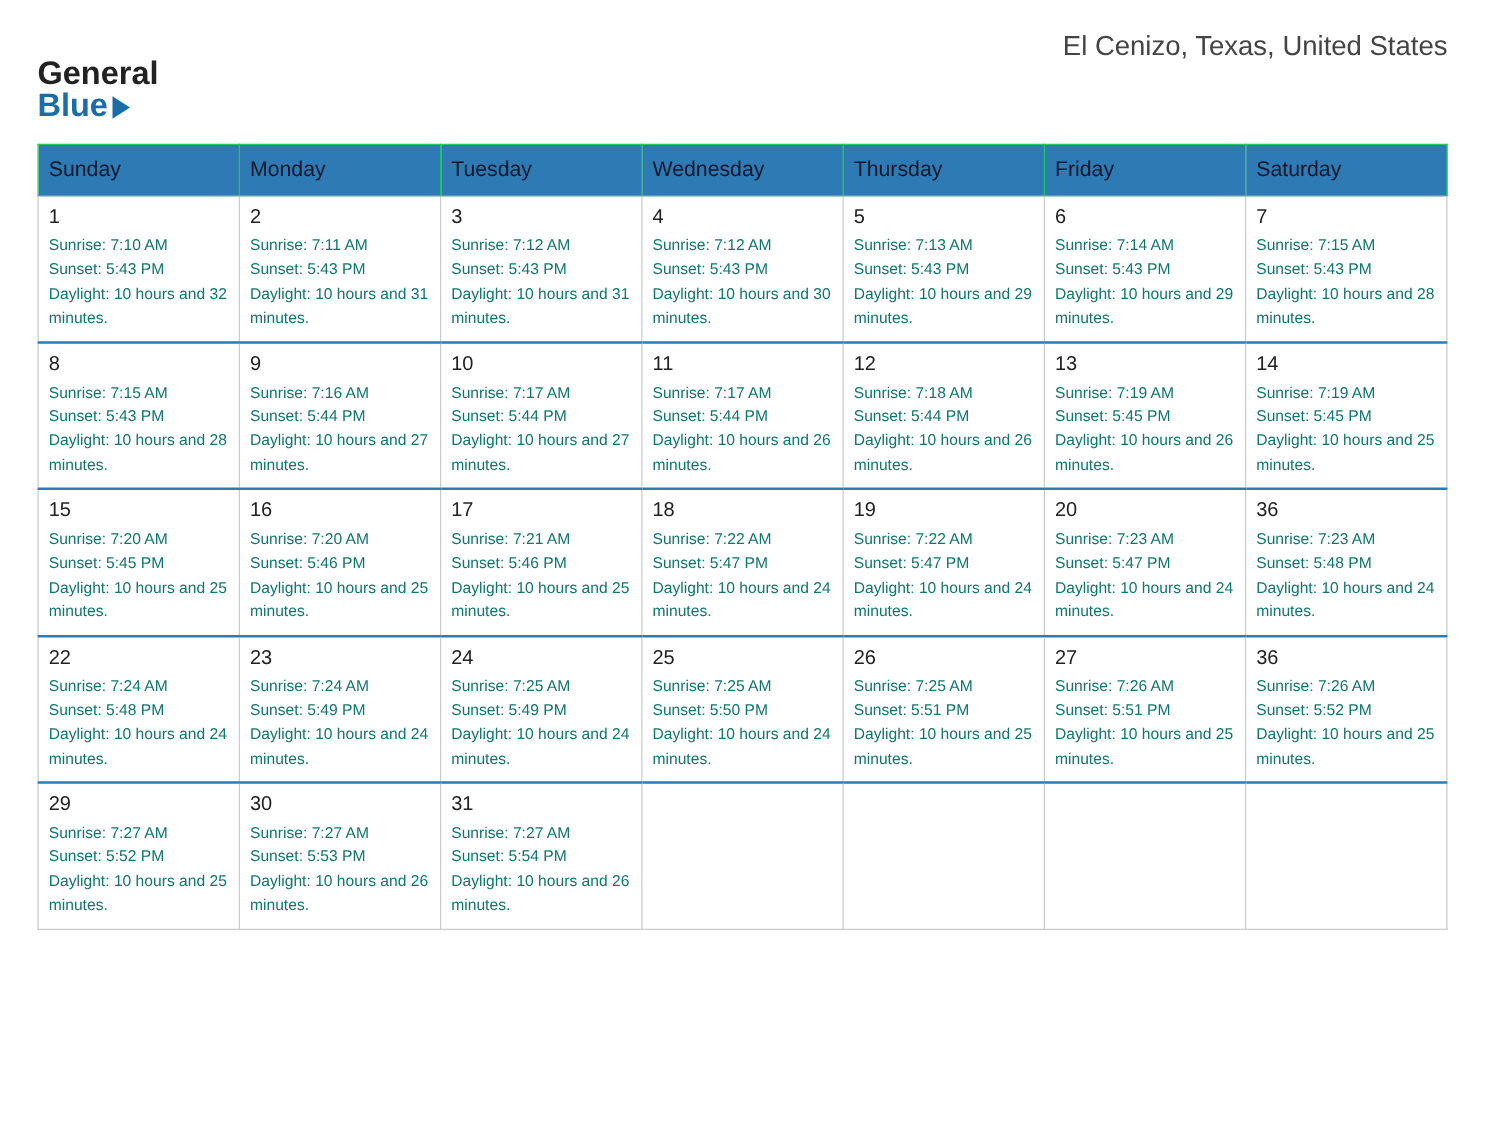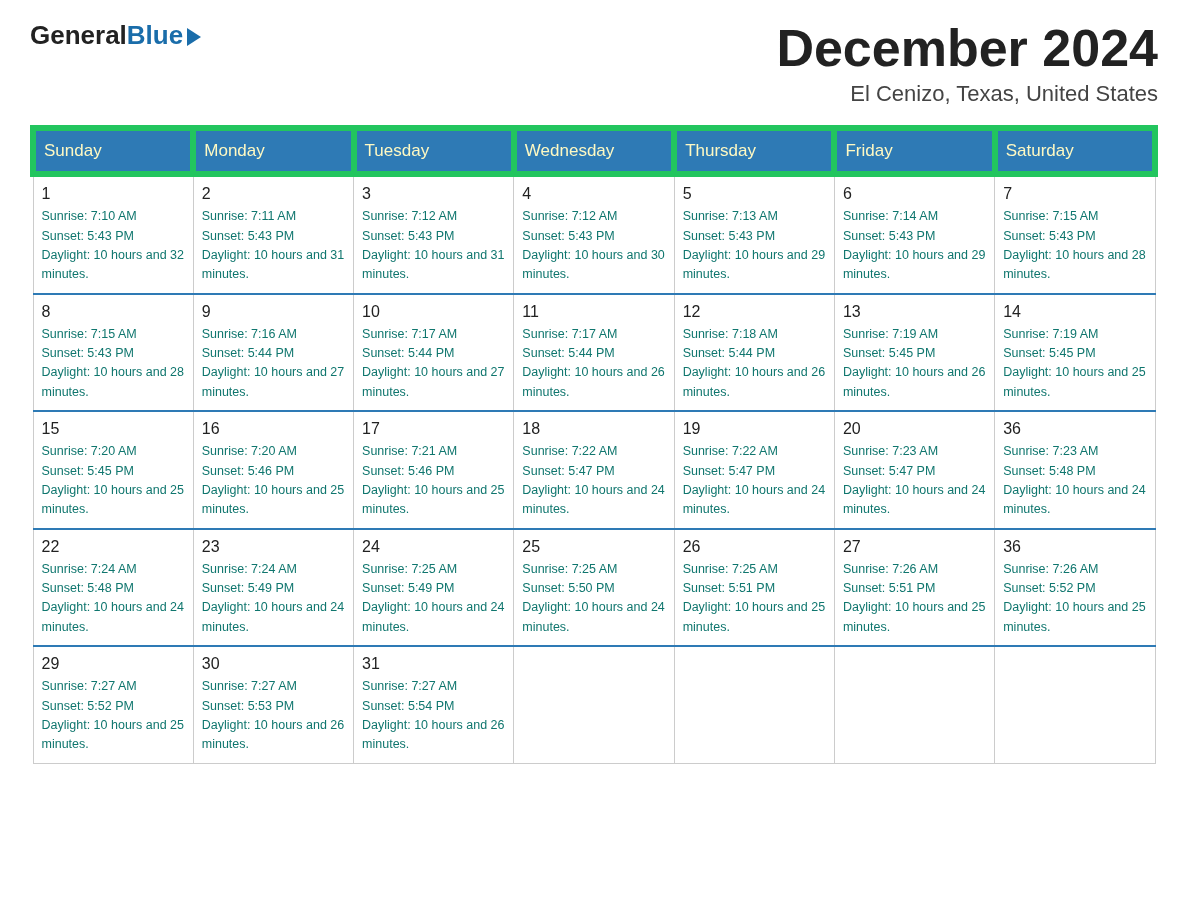--- a/index.html
+++ b/index.html
@@ -18,8 +18,9 @@
     }
     .logo {
       display: flex;
+      flex-direction: column;
       align-items: flex-start;
-      margin-top: 2px;
+      margin-top: 25px;
     }
     .logo-general {
       font-size: 26px;

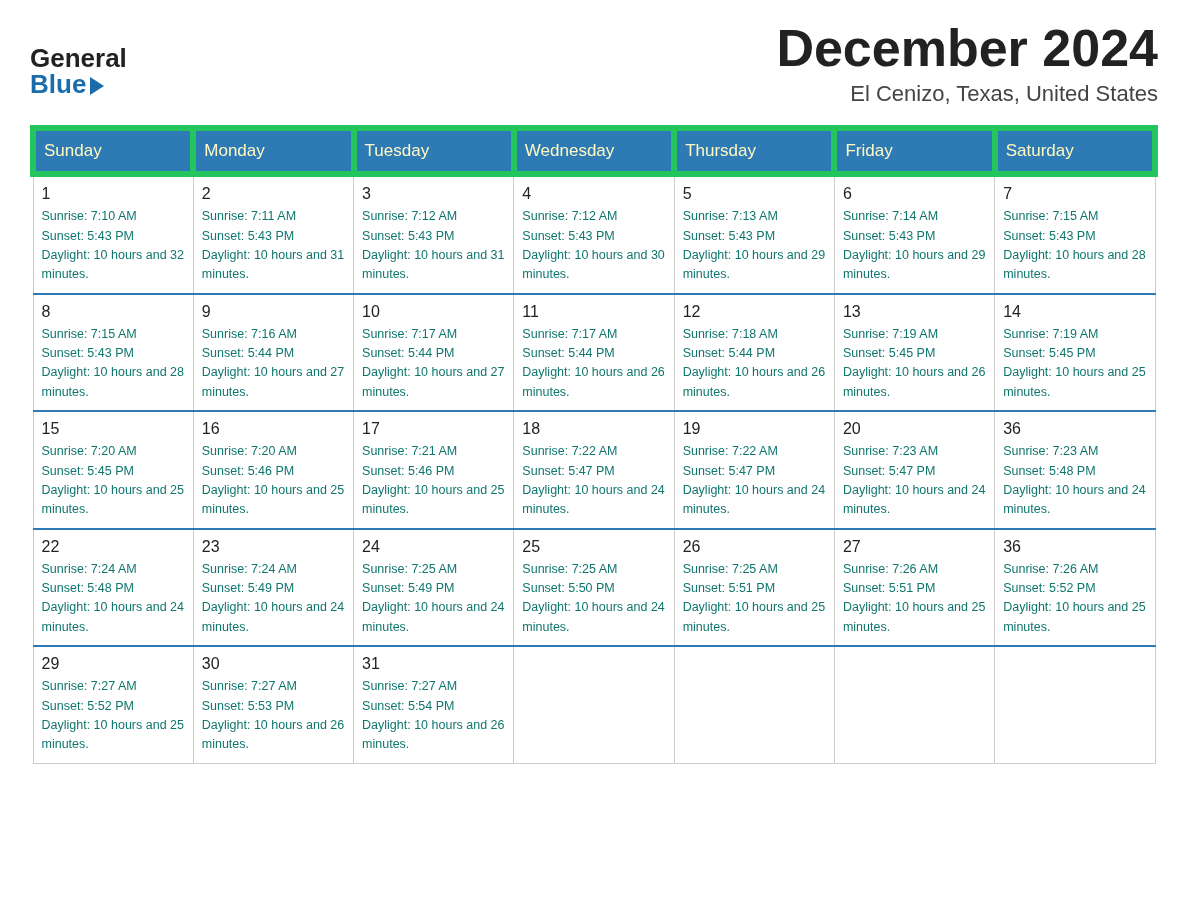--- a/index.html
+++ b/index.html
@@ -116,7 +116,6 @@
     </span>
   </div>
   <div class="title-area">
-    <div class="month-title">December 2024</div>
     <div class="location">El Cenizo, Texas, United States</div>
   </div>
 </div>

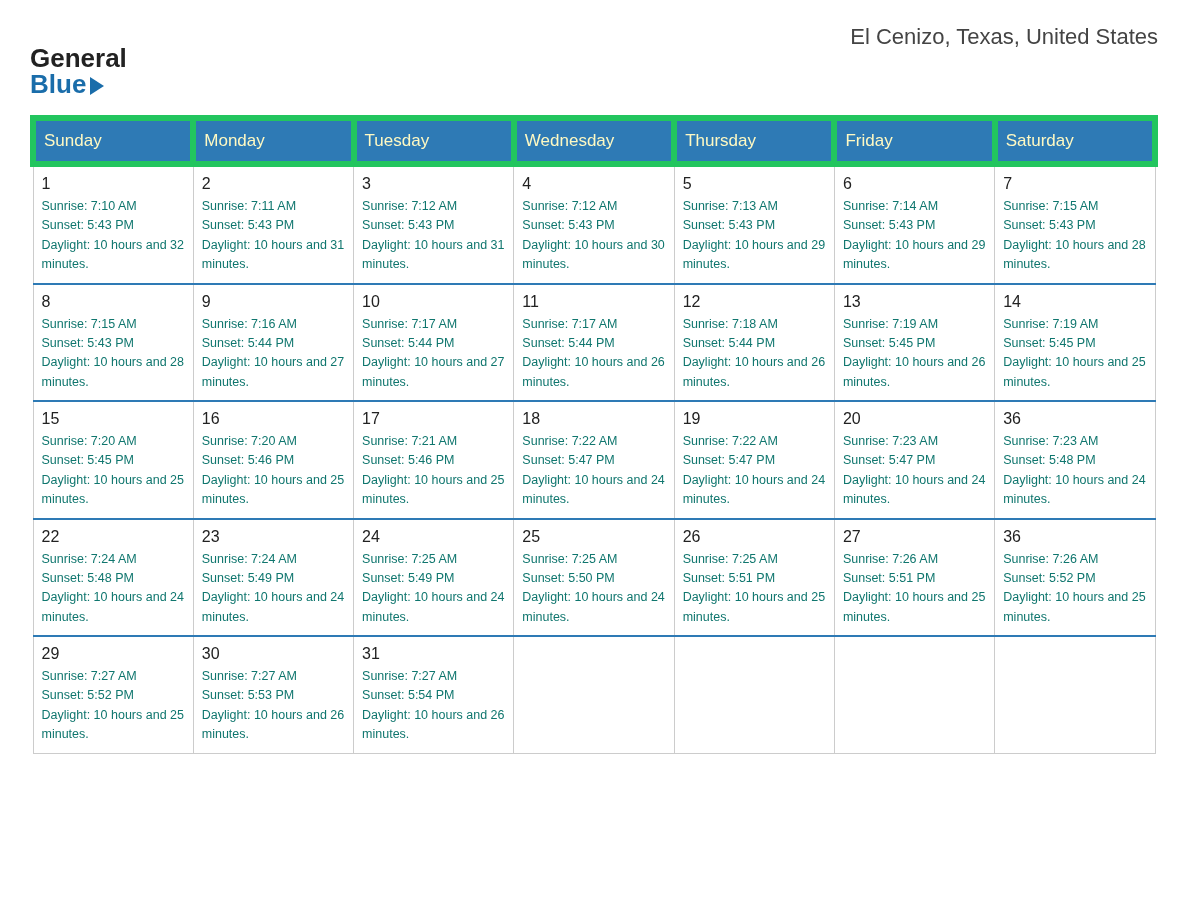--- a/index.html
+++ b/index.html
@@ -67,12 +67,12 @@
     }
     .calendar th {
       background-color: #2e7ab5;
-      color: #fef9c3;
+      color: #0f172a;
       font-size: 17px;
       font-weight: normal;
       padding: 10px 8px;
       text-align: left;
-      border: 6px solid #22c55e;
+      border: 1px solid #22c55e;
     }
     .calendar td {
       vertical-align: top;

